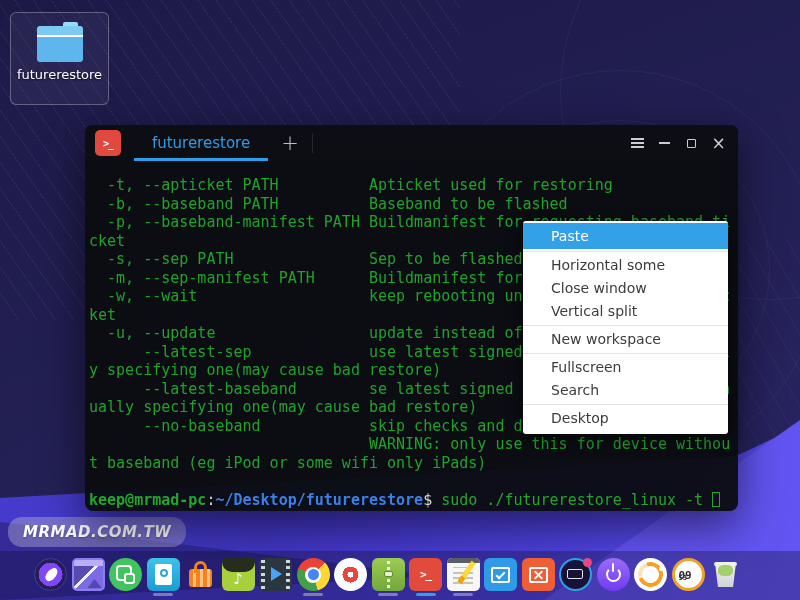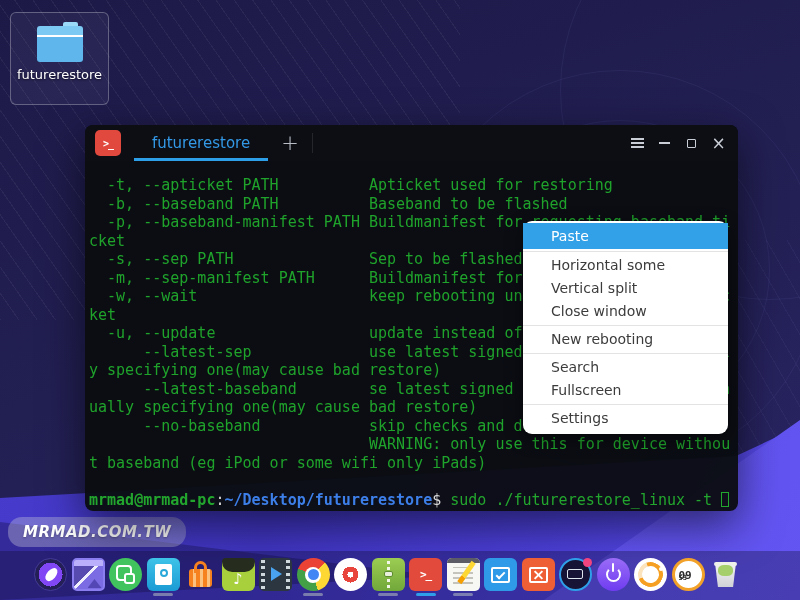--- a/index.html
+++ b/index.html
@@ -76,7 +76,7 @@
   .cursor { display:inline-block; width:8px; height:15px; border:1px solid #23a62e; vertical-align:-2px; }
   
   .ctx-menu { position:absolute; left:523px; top:221px; width:205px; padding:2px 0 4px;
-    background:#fff; border-radius:9px;
+    background:#fff; border-radius:3px;
     box-shadow:0 5px 18px rgba(0,0,0,0.45), 0 0 0 1px rgba(0,0,0,0.07);
     font-size:14px; color:#3c3c3c; }
   .menu-item { height:23px; line-height:23px; padding-left:28px; white-space:nowrap; }

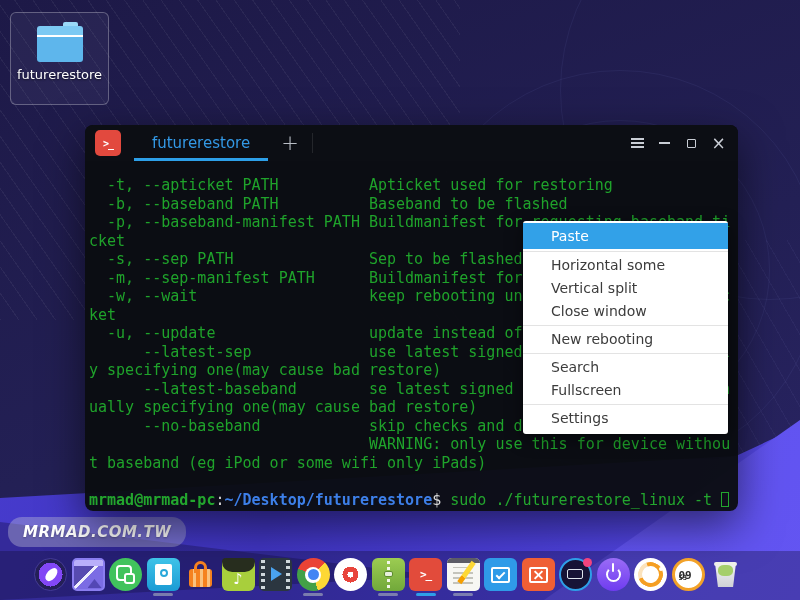--- a/index.html
+++ b/index.html
@@ -249,8 +249,8 @@
       <div class="menu-item hl">Paste</div>
       <div class="menu-sep"></div>
       <div class="menu-item">Horizontal some</div>
+      <div class="menu-item">Close window</div>
       <div class="menu-item">Vertical split</div>
-      <div class="menu-item">Close window</div>
       <div class="menu-sep"></div>
       <div class="menu-item">New rebooting</div>
       <div class="menu-sep"></div>

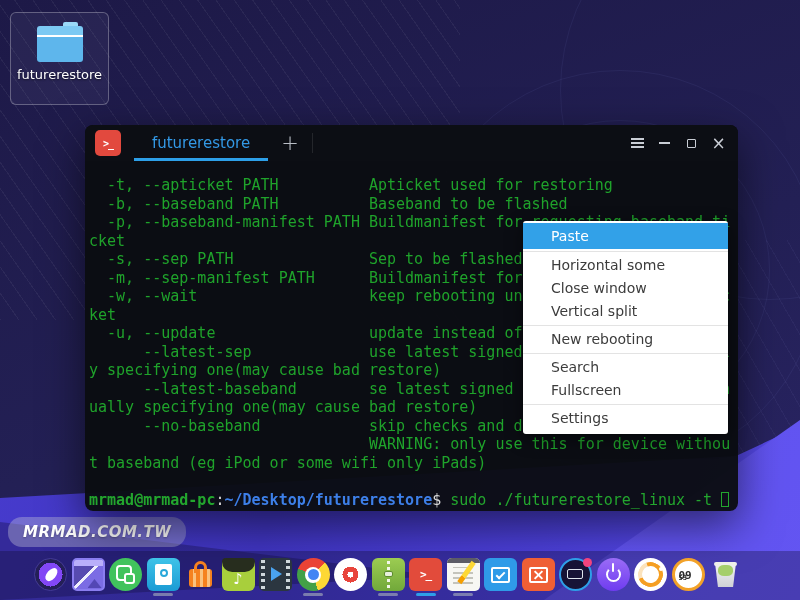--- a/index.html
+++ b/index.html
@@ -252,7 +252,7 @@
       <div class="menu-item">Close window</div>
       <div class="menu-item">Vertical split</div>
       <div class="menu-sep"></div>
-      <div class="menu-item">New rebooting</div>
+      <div class="menu-item">New workspace</div>
       <div class="menu-sep"></div>
       <div class="menu-item">Search</div>
       <div class="menu-item">Fullscreen</div>

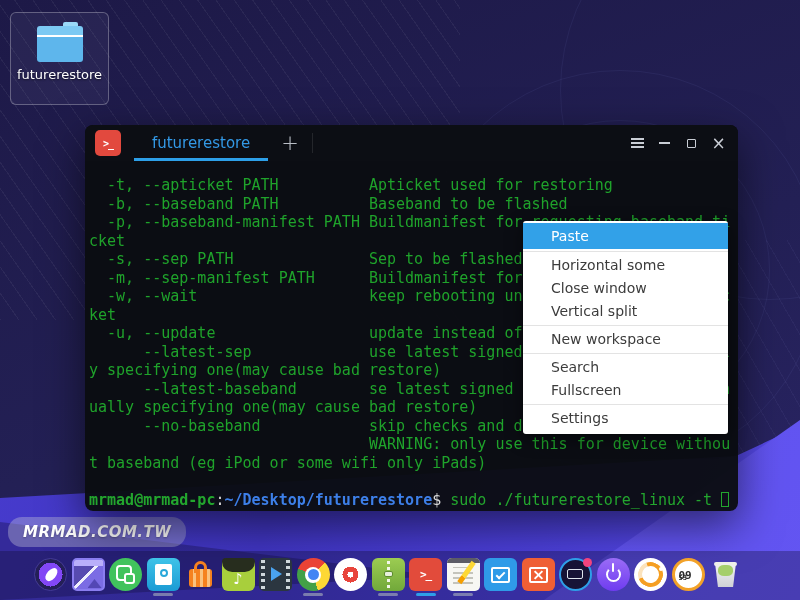--- a/index.html
+++ b/index.html
@@ -254,8 +254,8 @@
       <div class="menu-sep"></div>
       <div class="menu-item">New workspace</div>
       <div class="menu-sep"></div>
+      <div class="menu-item">Fullscreen</div>
       <div class="menu-item">Search</div>
-      <div class="menu-item">Fullscreen</div>
       <div class="menu-sep"></div>
       <div class="menu-item">Settings</div>
     </div>

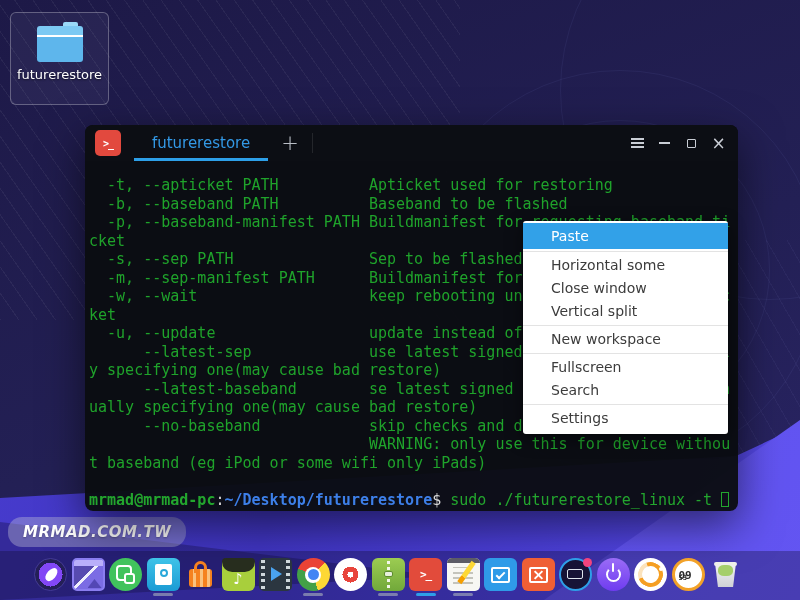--- a/index.html
+++ b/index.html
@@ -257,7 +257,7 @@
       <div class="menu-item">Fullscreen</div>
       <div class="menu-item">Search</div>
       <div class="menu-sep"></div>
-      <div class="menu-item">Settings</div>
+      <div class="menu-item">Desktop</div>
     </div>
 
   <div class="dock">

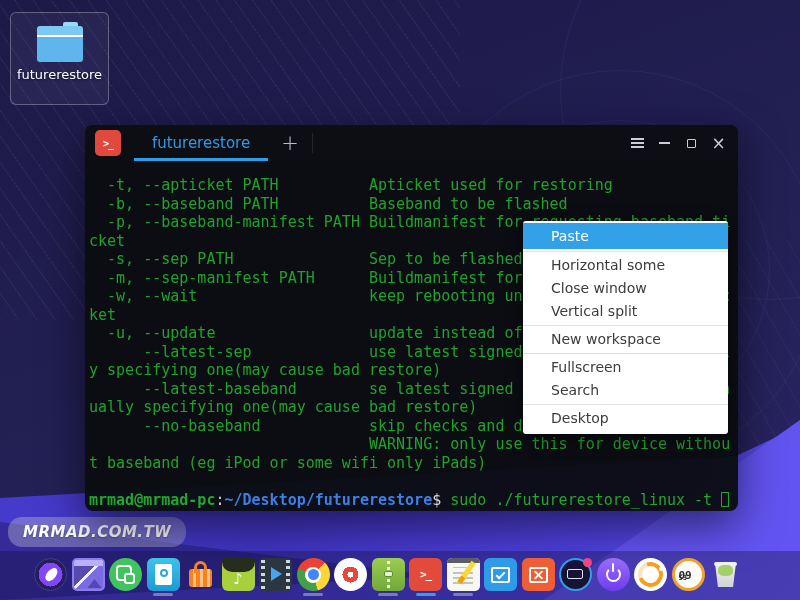--- a/index.html
+++ b/index.html
@@ -241,7 +241,7 @@
                                WARNING: only use this for device withou
 t baseband (eg iPod or some wifi only iPads)
 
-</span><span class="p-user">mrmad@mrmad-pc</span><span class="p-dim">:</span><span class="p-path">~/Desktop/futurerestore</span><span class="p-dim">$ </span><span class="p-cmd">sudo ./futurerestore_linux -t </span><span class="cursor"></span></pre>
+</span><span class="p-user">keep@mrmad-pc</span><span class="p-dim">:</span><span class="p-path">~/Desktop/futurerestore</span><span class="p-dim">$ </span><span class="p-cmd">sudo ./futurerestore_linux -t </span><span class="cursor"></span></pre>
     </div>
   </div>
 

